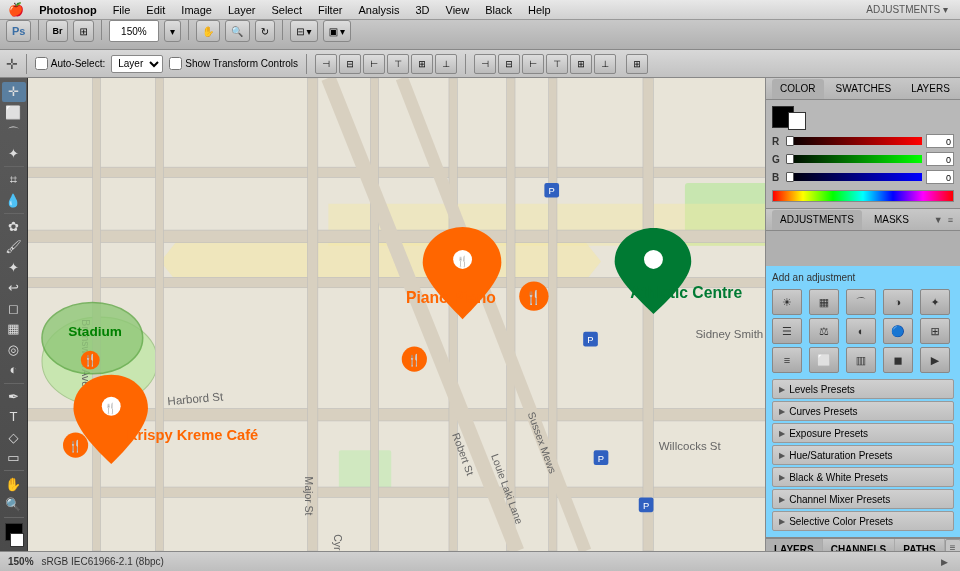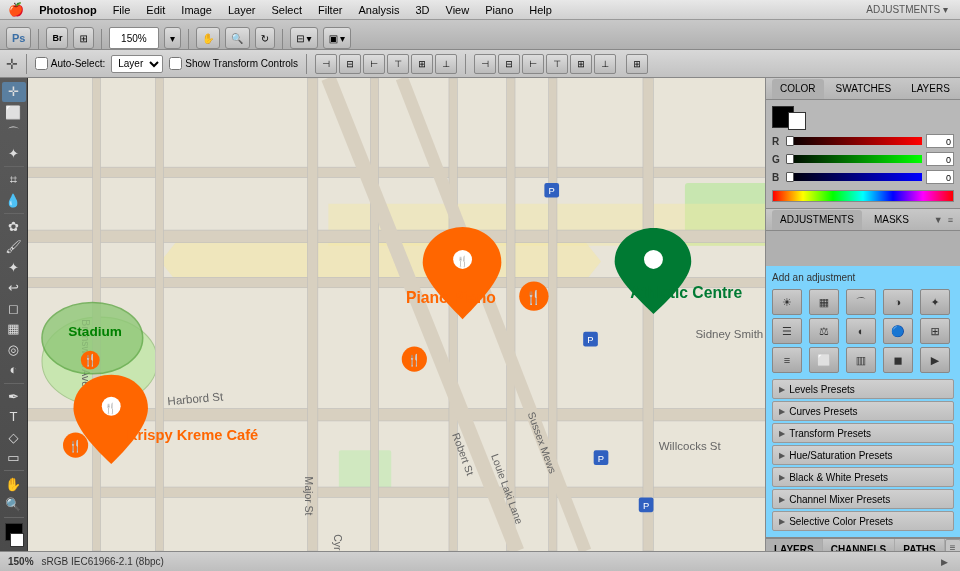--- a/index.html
+++ b/index.html
@@ -324,7 +324,7 @@
   <span class="menu-item">Analysis</span>
   <span class="menu-item">3D</span>
   <span class="menu-item">View</span>
-  <span class="menu-item">Piano</span>
+  <span class="menu-item">Black</span>
   <span class="menu-item">Help</span>
   <span style="margin-left:auto; font-size:10px; color:#555; padding-right:4px;">ADJUSTMENTS ▾</span>
 </div>

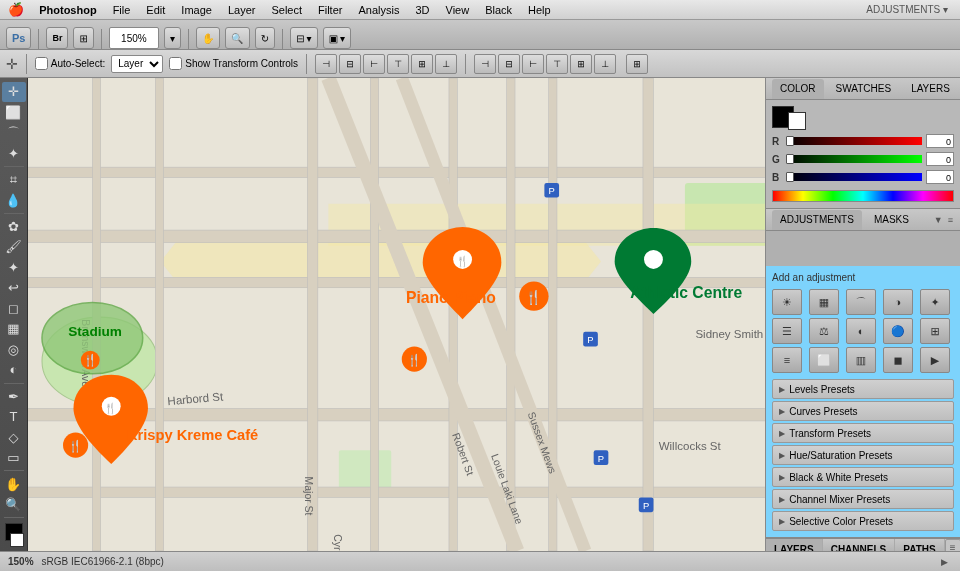--- a/index.html
+++ b/index.html
@@ -30,7 +30,7 @@
       height: 30px;
       background: linear-gradient(to bottom, #c8c8c8, #b0b0b0);
       display: flex;
-      align-items: flex-end;
+      align-items: flex-start;
       padding: 0 6px;
       border-bottom: 1px solid #888;
       gap: 5px;

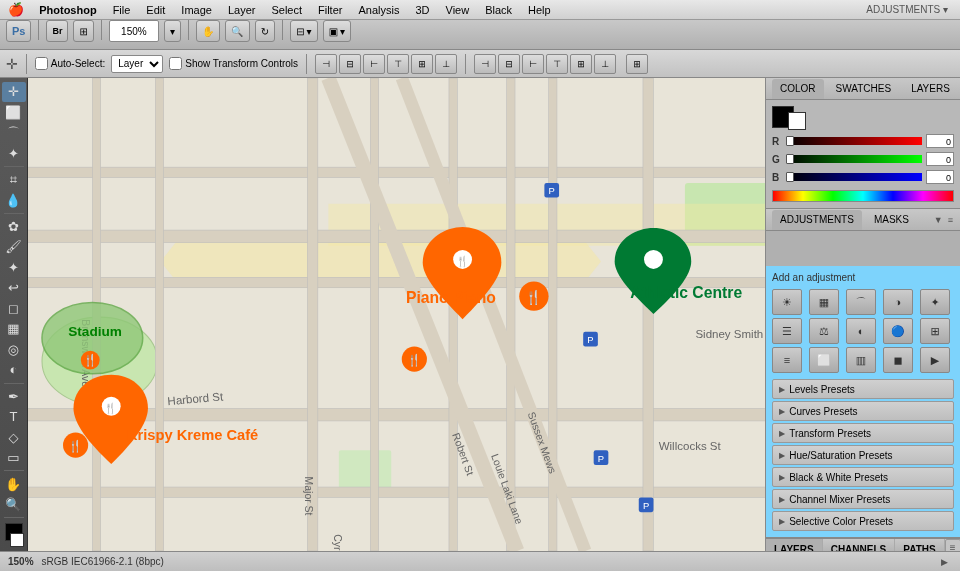--- a/index.html
+++ b/index.html
@@ -596,7 +596,7 @@
           </div>
           <div class="adj-preset-item">
             <span class="adj-preset-arrow">▶</span>
-            <span>Transform Presets</span>
+            <span>Exposure Presets</span>
           </div>
           <div class="adj-preset-item">
             <span class="adj-preset-arrow">▶</span>

